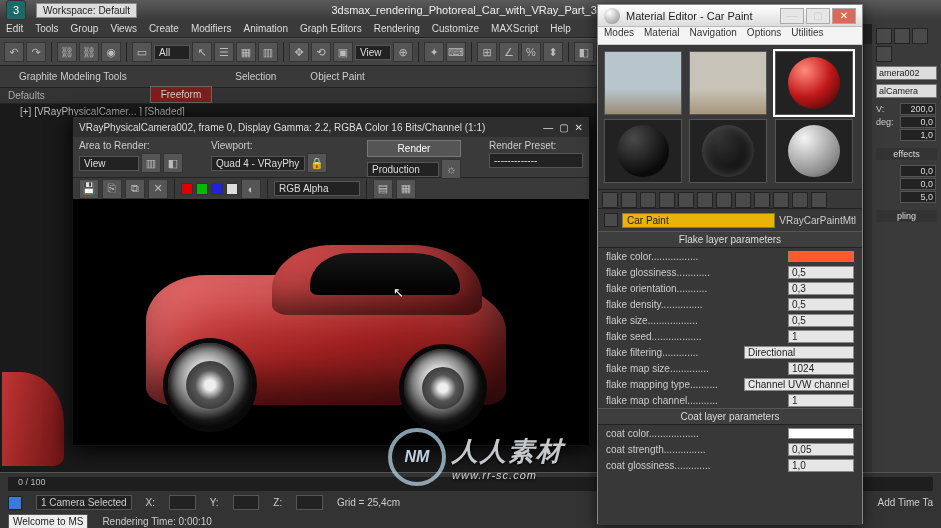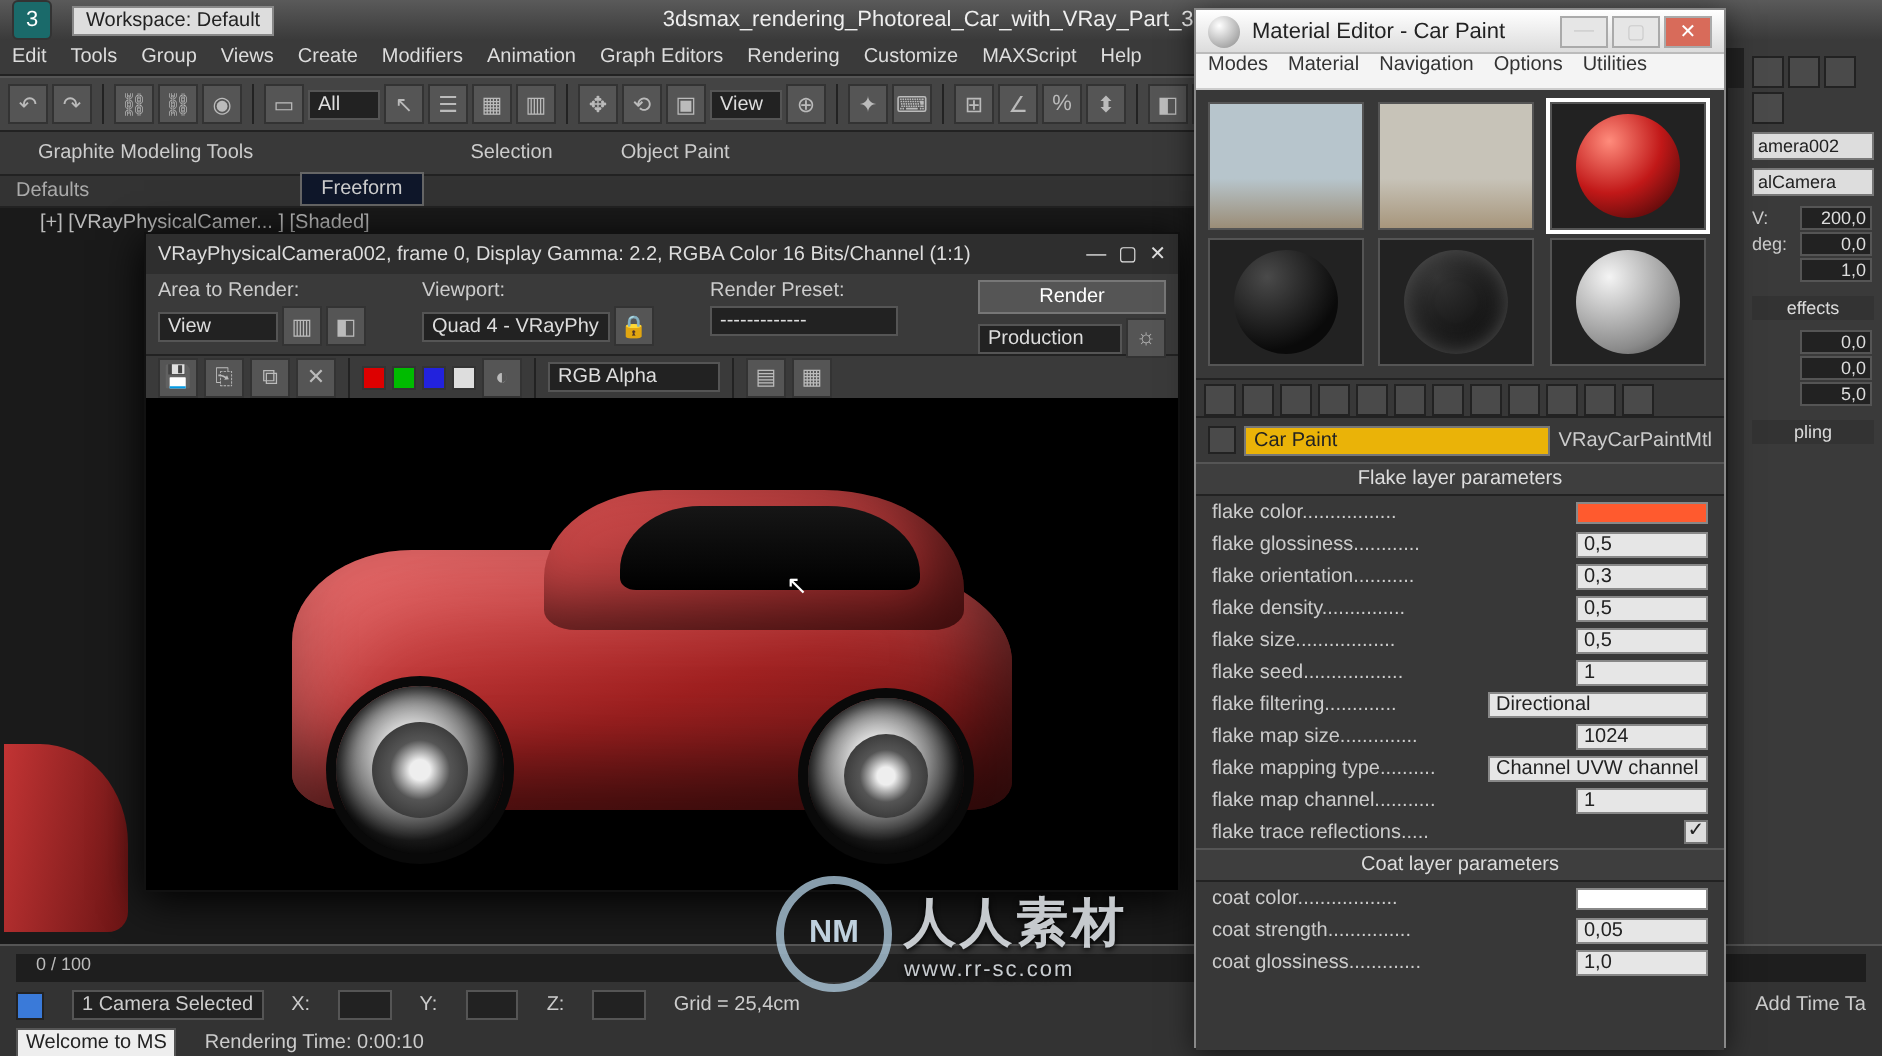--- a/index.html
+++ b/index.html
@@ -17,7 +17,7 @@
 .tb-sep { width:1px; height:20px; background:#222; margin:0 3px; }
 .ribbon { height: 22px; background: #393939; border-bottom:1px solid #222; padding:0 8px; gap:12px; }
 .ribbon-tab { padding:2px 10px; color:#ccc; border:1px solid transparent; }
-.ribbon-tab.active { background:#0f172a; border:1px solid #666;margin-top:36px; }
+.ribbon-tab.active { background:#7f1d1d; border:1px solid #666;margin-top:36px; }
 .defaults { height:16px; background:#333; padding:0 8px; color:#aaa; border-bottom:1px solid #222; }
 .viewport-area { position:absolute; left:0; top:104px; right:0; bottom:56px; background:#1a1a1a; }
 .vp-label { position:absolute; left:20px; top:2px; color:#bbb; font-size:10px; }

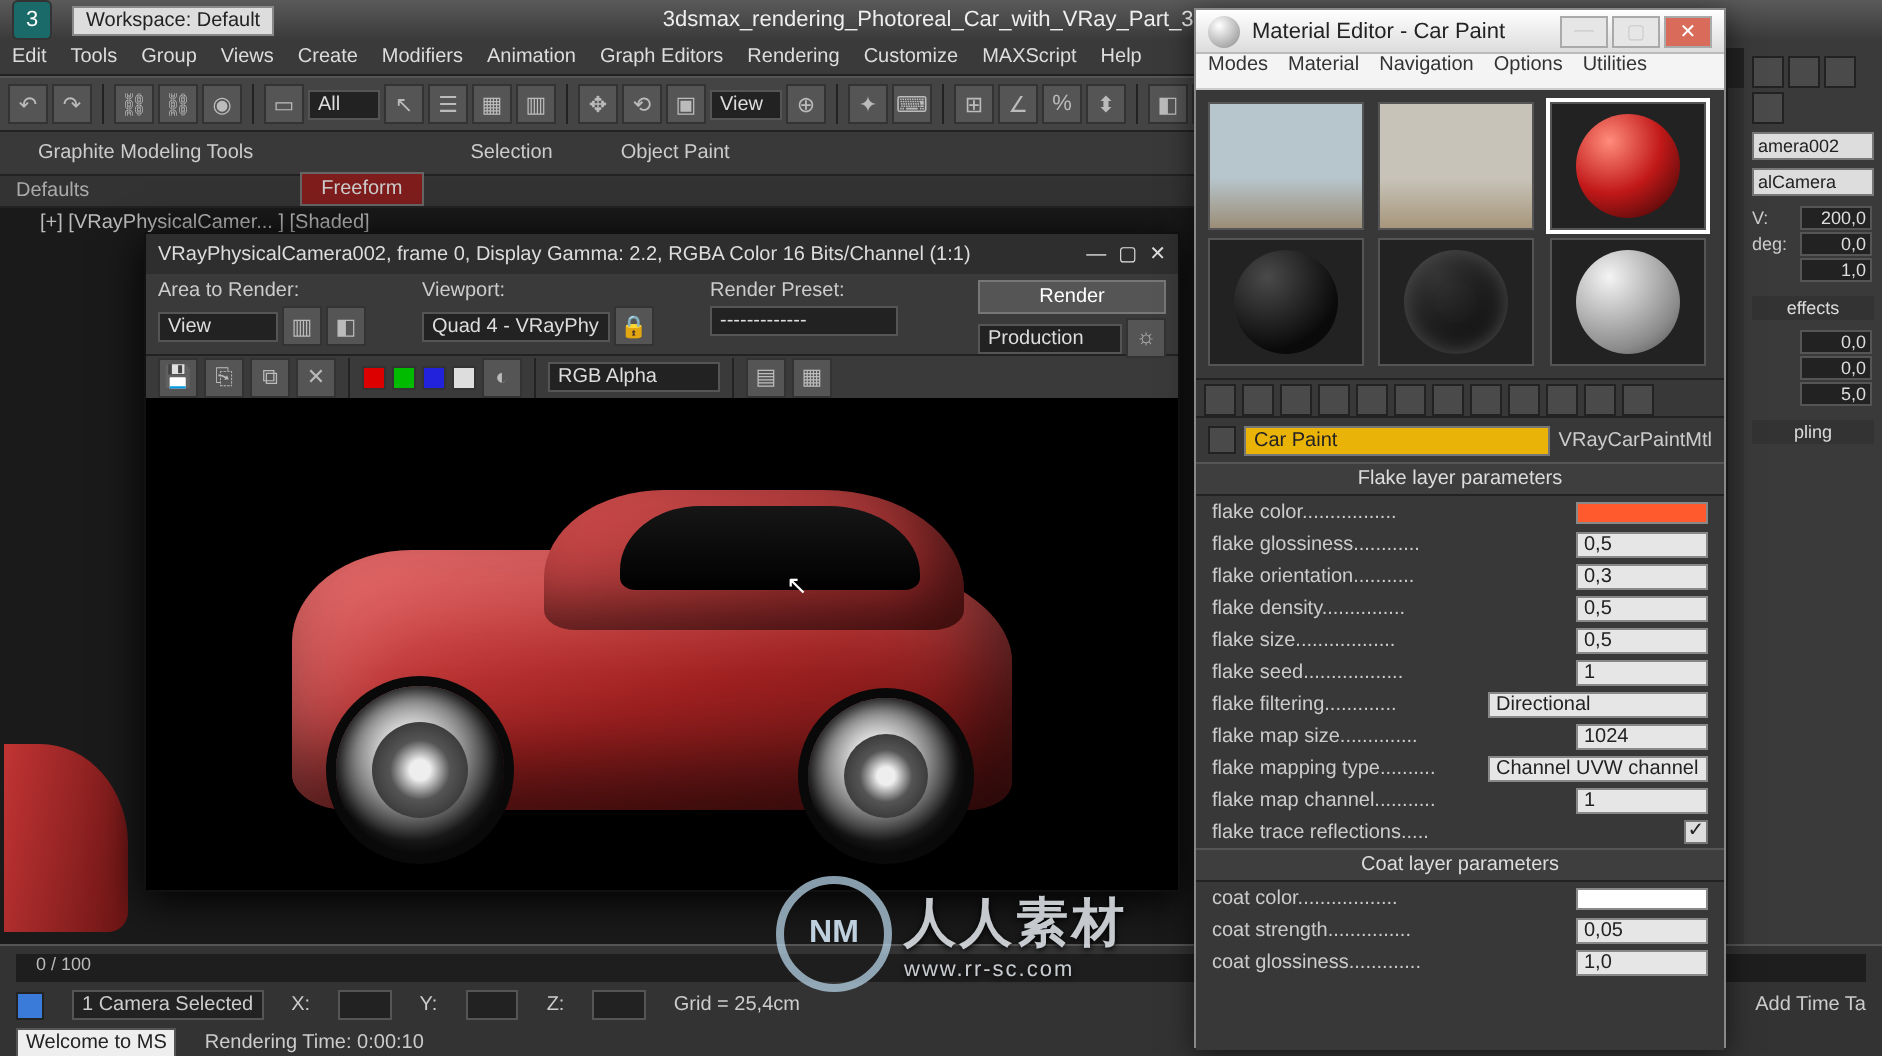--- a/index.html
+++ b/index.html
@@ -221,17 +221,17 @@
         <div class="tb-icon">🔒</div>
       </div>
     </div>
-    <div class="render-col">
-      <label>Render Preset:</label>
-      <div class="irow">
-        <div class="dd" style="min-width:94px">-------------</div>
-      </div>
-    </div>
     <div class="render-col" style="margin-left:auto">
       <button class="render-btn">Render</button>
       <div class="irow">
         <div class="dd" style="min-width:72px">Production</div>
         <div class="tb-icon">☼</div>
+      </div>
+    </div>
+    <div class="render-col">
+      <label>Render Preset:</label>
+      <div class="irow">
+        <div class="dd" style="min-width:94px">-------------</div>
       </div>
     </div>
   </div>

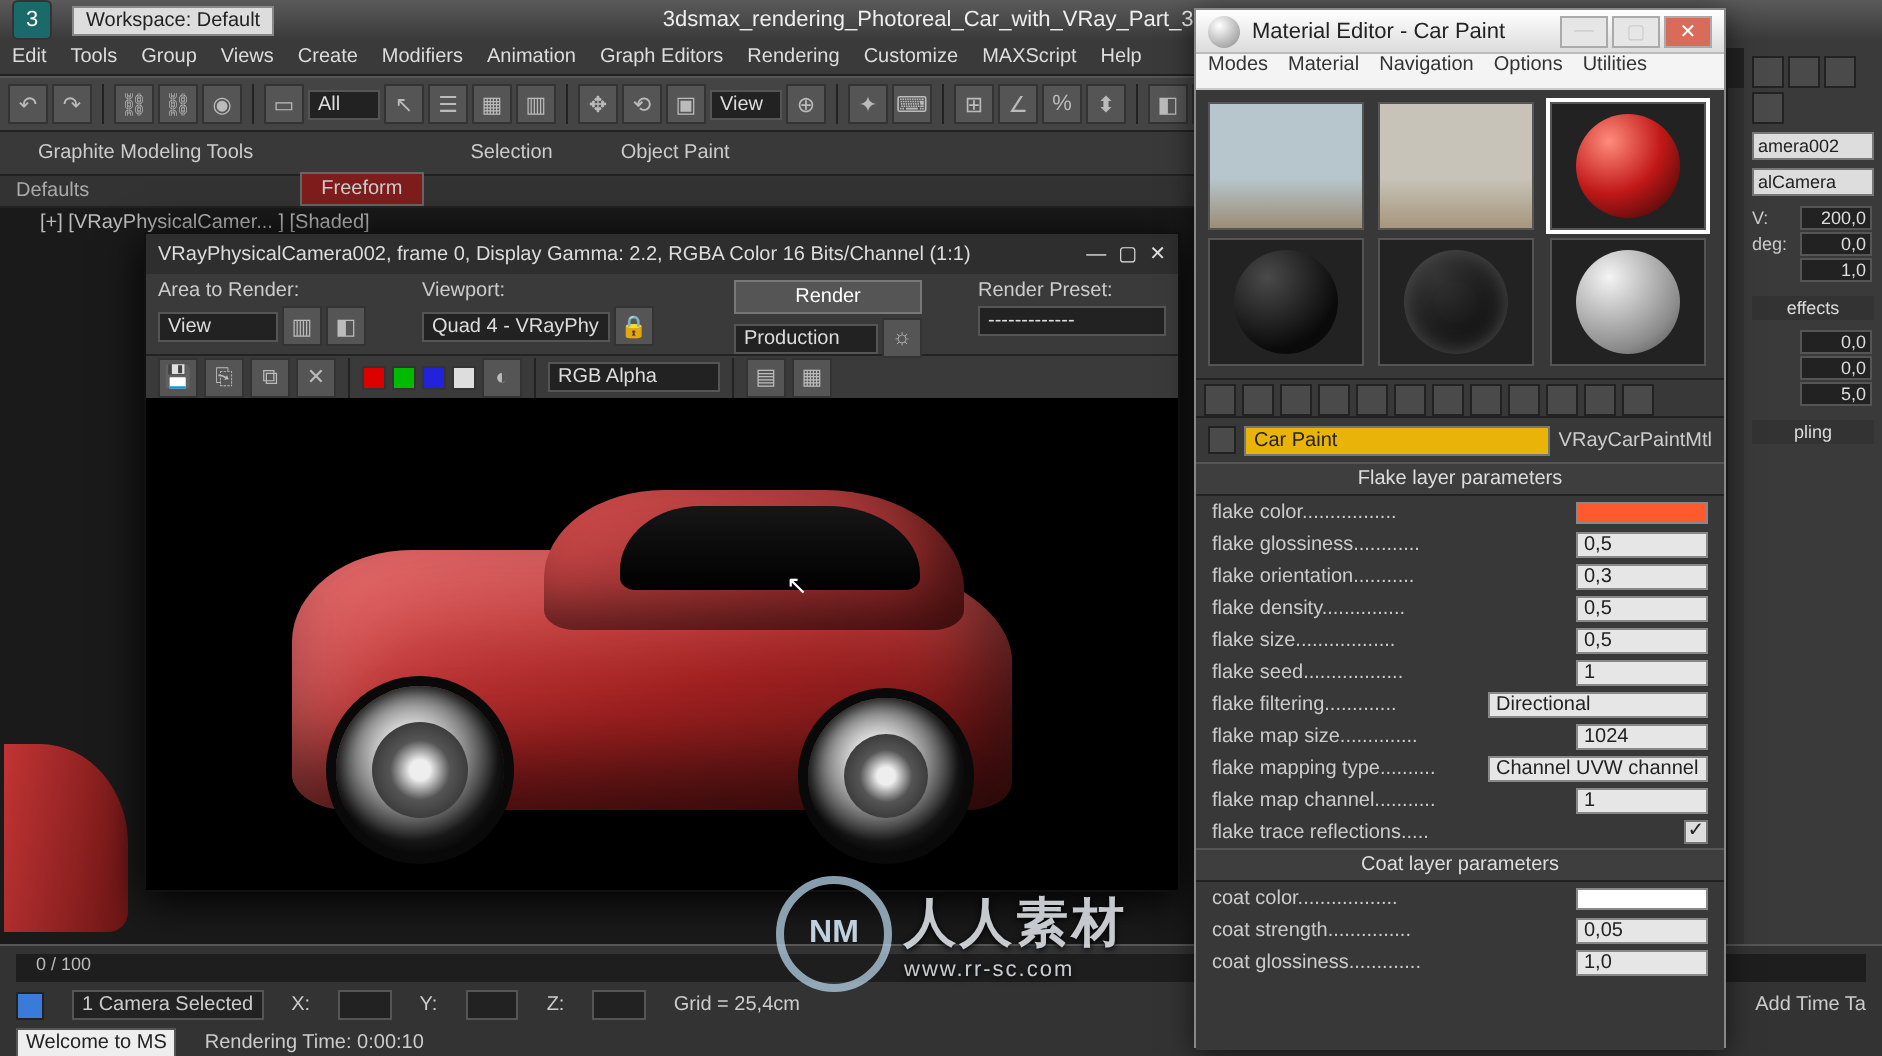--- a/index.html
+++ b/index.html
@@ -363,10 +363,6 @@
           <span class="lab">flake map channel...........</span>
           <div class="val">1</div>
         </div>
-        <div class="param">
-          <span class="lab">flake trace reflections.....</span>
-          <div style="width: 12px; height: 12px; background: rgb(221, 221, 221); border: 1px solid rgb(119, 119, 119); color: rgb(34, 34, 34); text-align: center; line-height: 10px;">✓</div>
-        </div>
       </div>
 
     <div class="rollout-hdr">Coat layer parameters</div>

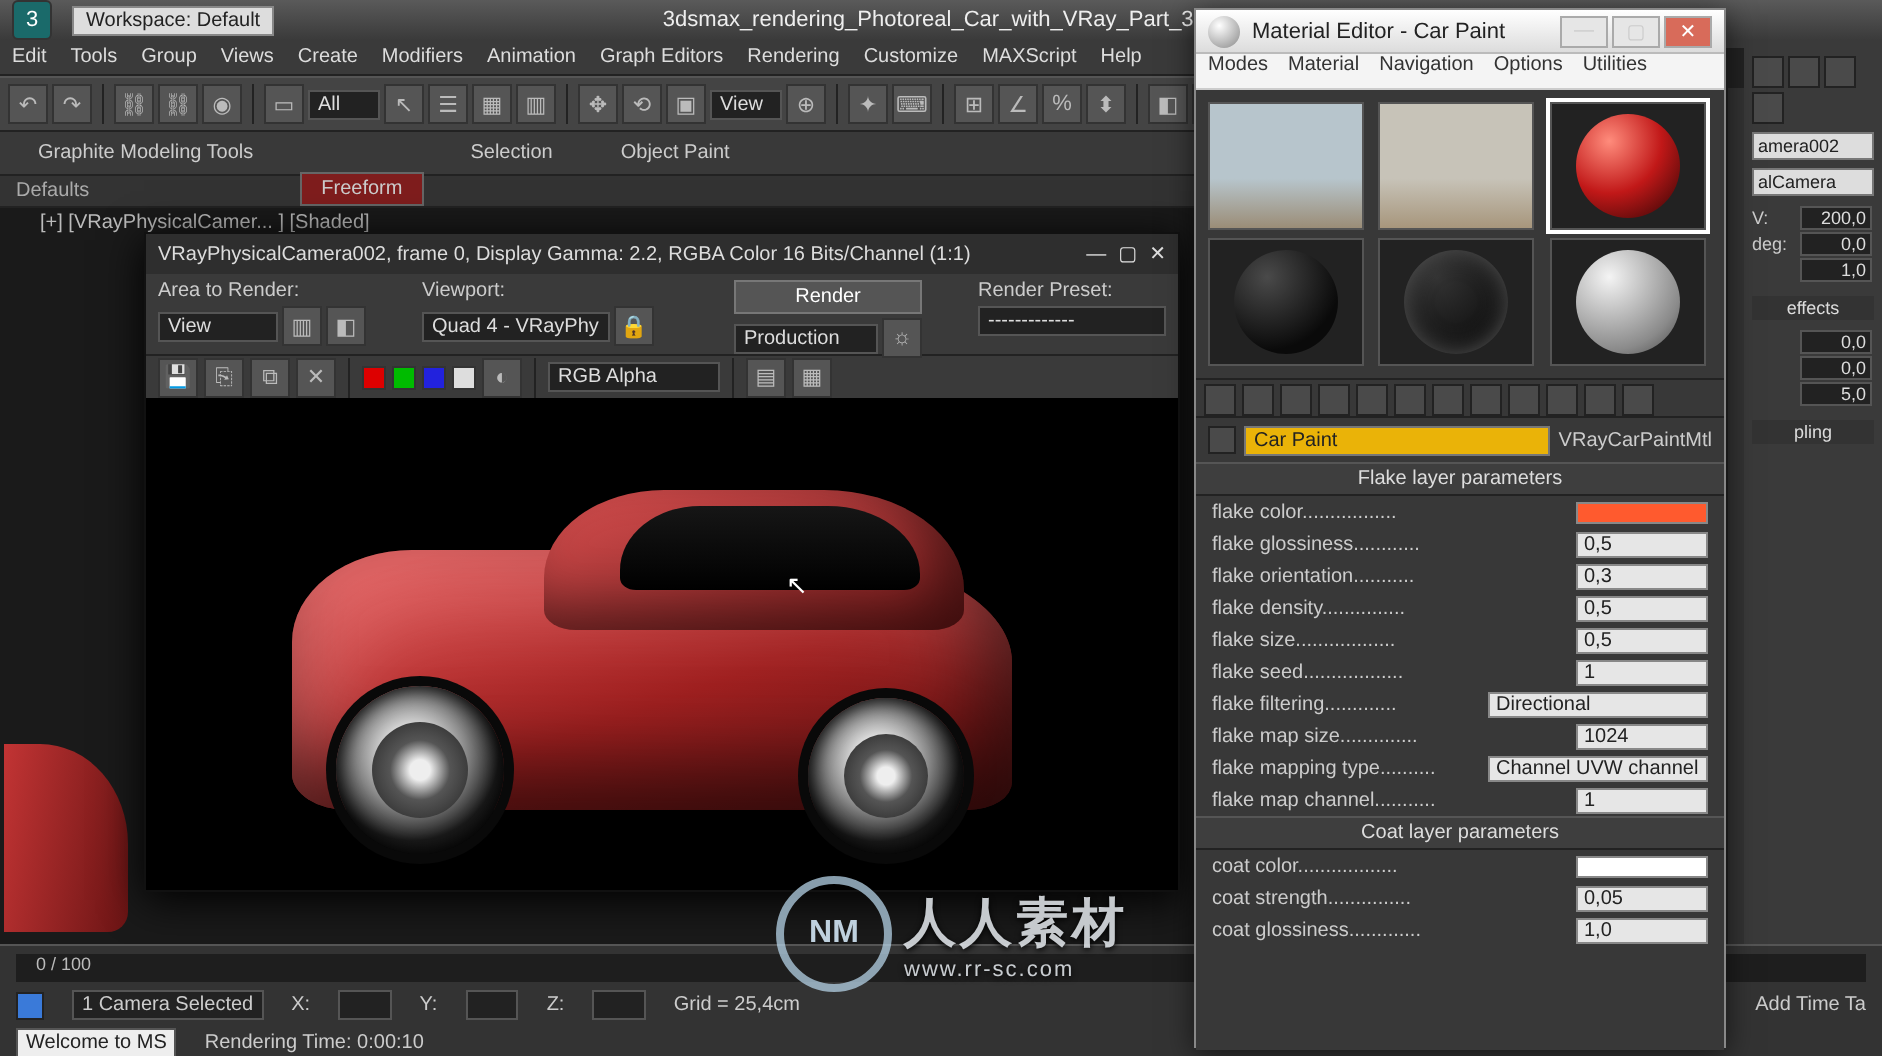--- a/index.html
+++ b/index.html
@@ -104,7 +104,7 @@
 .rp-spin .l { font-size:9px; color:#ccc; width:22px; }
 .rp-spin .v { background:#222; border:1px solid #555; color:#ddd; width:36px; font-size:9px; padding:0 2px; text-align:right; }
 .rp-hdr { font-size:9px; color:#ddd; text-align:center; background:#333; padding:1px; margin-top:2px; }
-.watermark { position:absolute; left:388px; bottom:28px; width:260px; height:66px; display:flex; align-items:center; gap:6px; z-index:8; pointer-events:none; }
+.watermark { position:absolute; left:388px; bottom:38px; width:260px; height:66px; display:flex; align-items:center; gap:6px; z-index:8; pointer-events:none;font-style:italic; }
 .wm-ring { width:58px; height:58px; border-radius:50%; border:4px solid rgba(180,210,230,.75); display:flex; align-items:center; justify-content:center; color:rgba(210,230,245,.9); font-size:16px; font-weight:bold; }
 .wm-text { display:flex; flex-direction:column; color:rgba(240,245,250,.82); text-shadow:0 1px 3px #000; }
 .wm-text .big { font-size:26px; font-weight:bold; letter-spacing:2px; }

